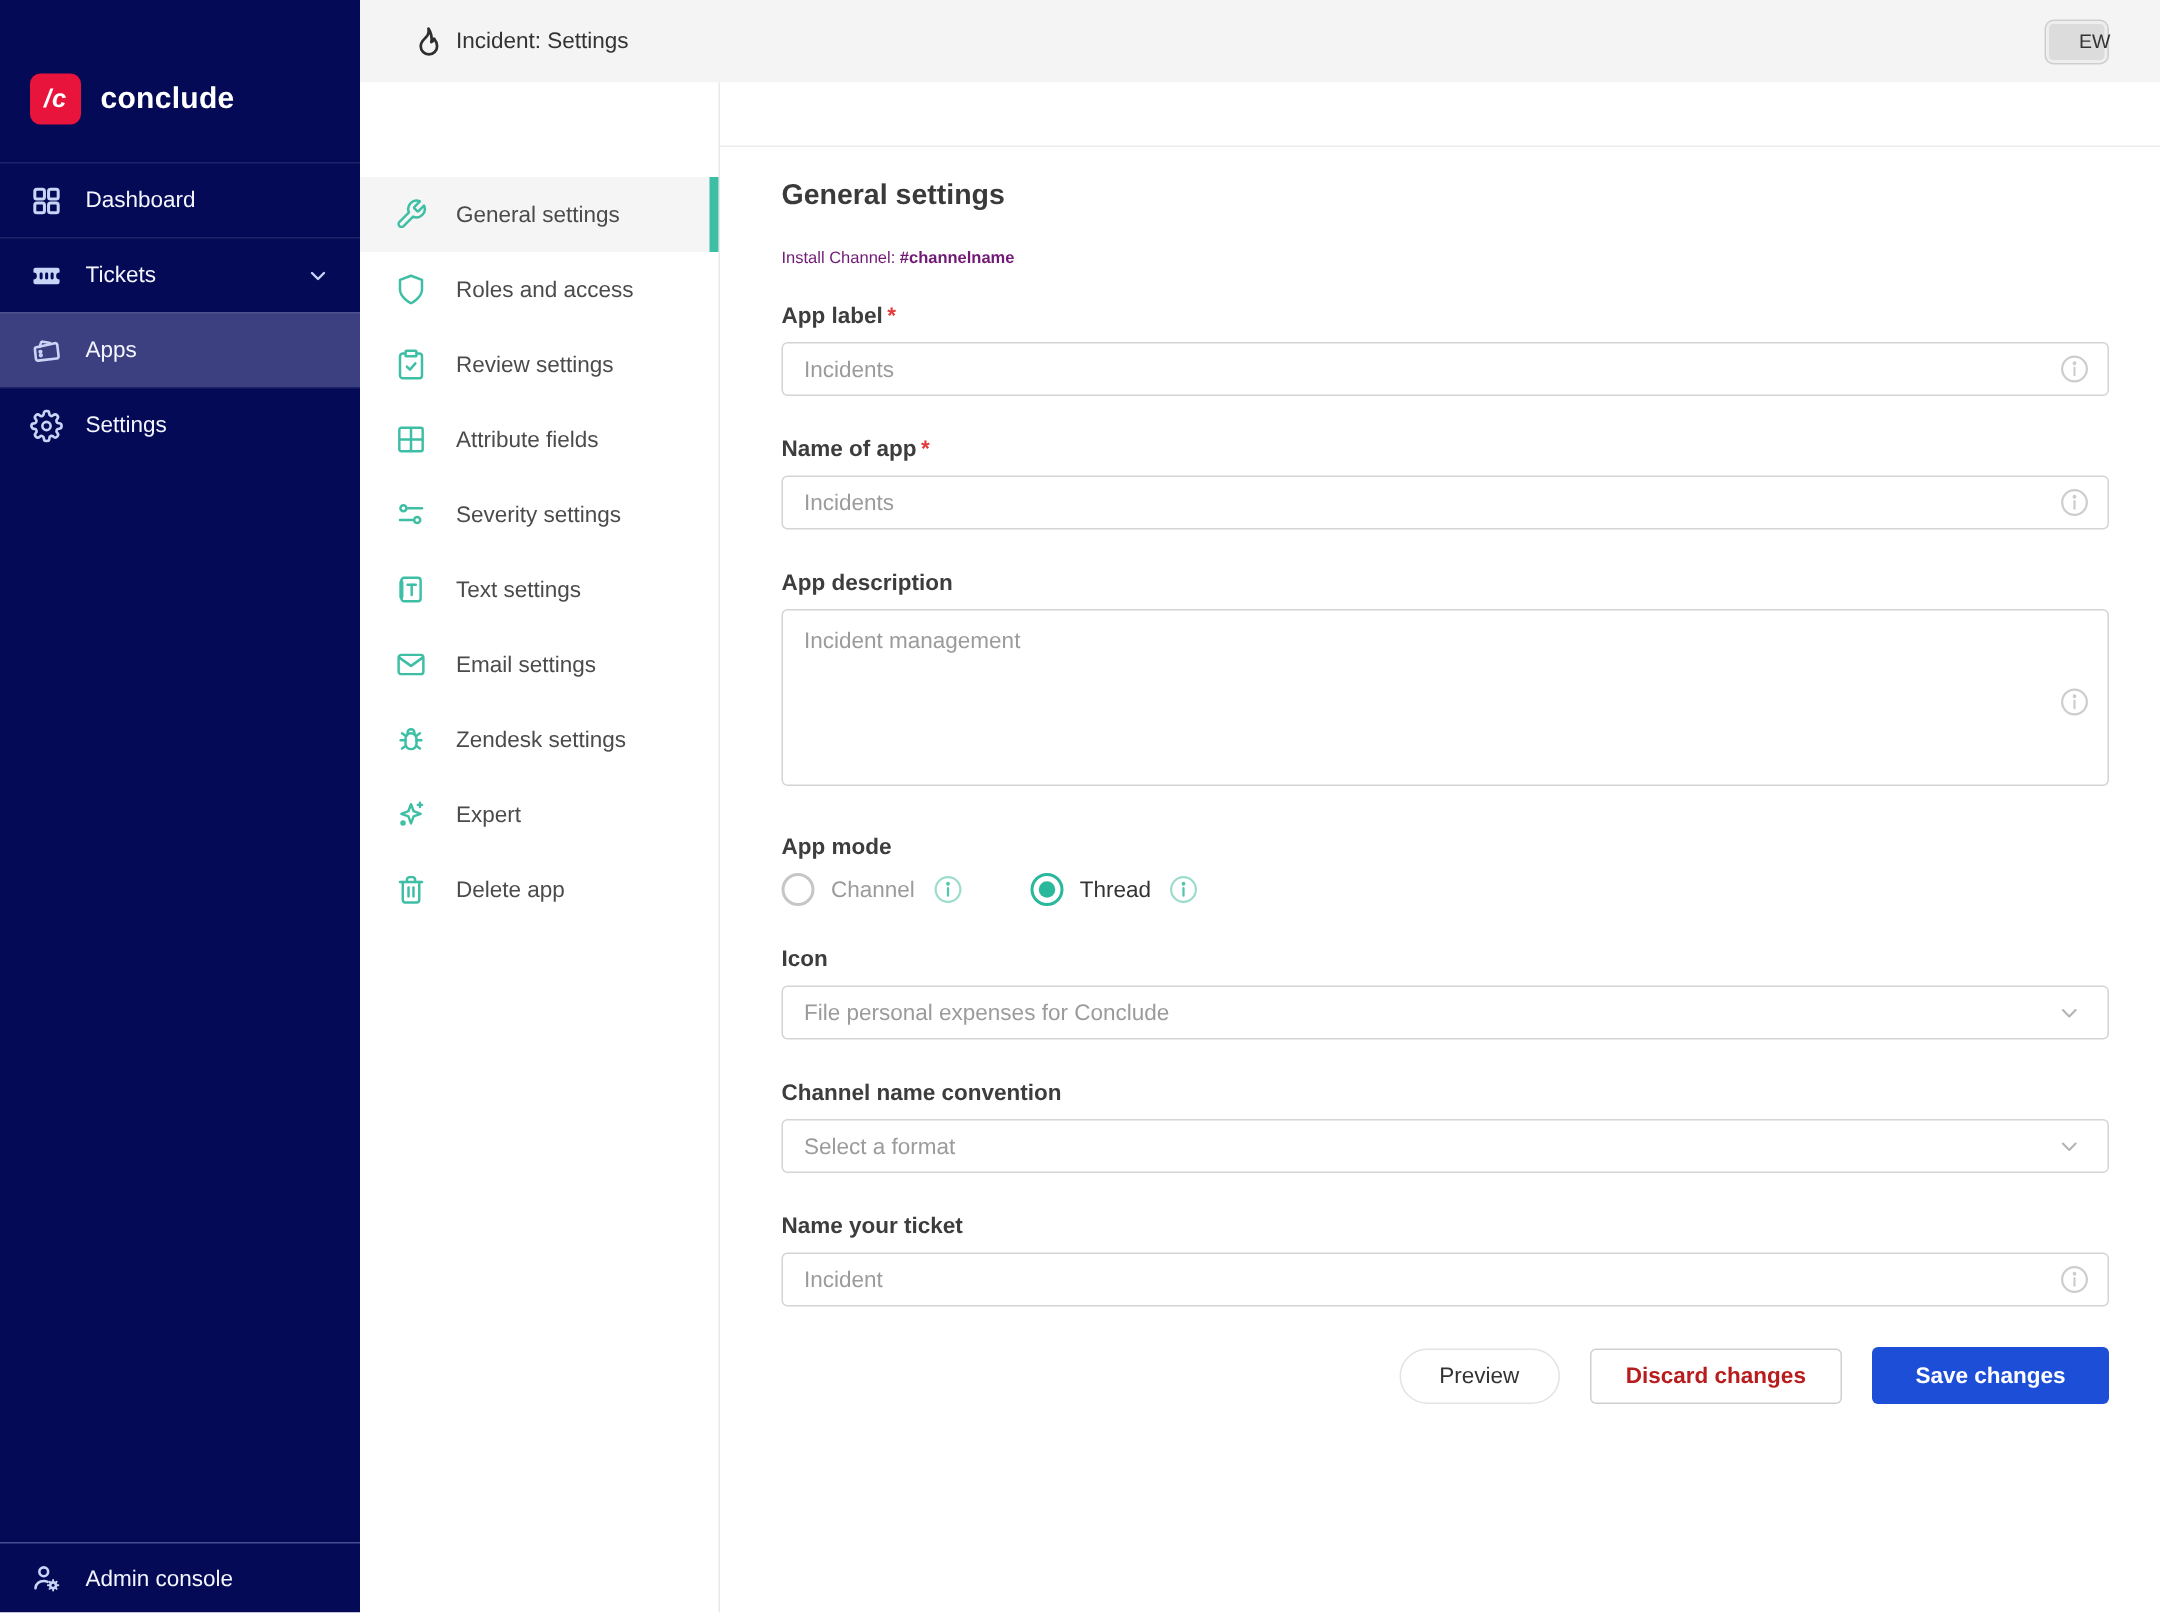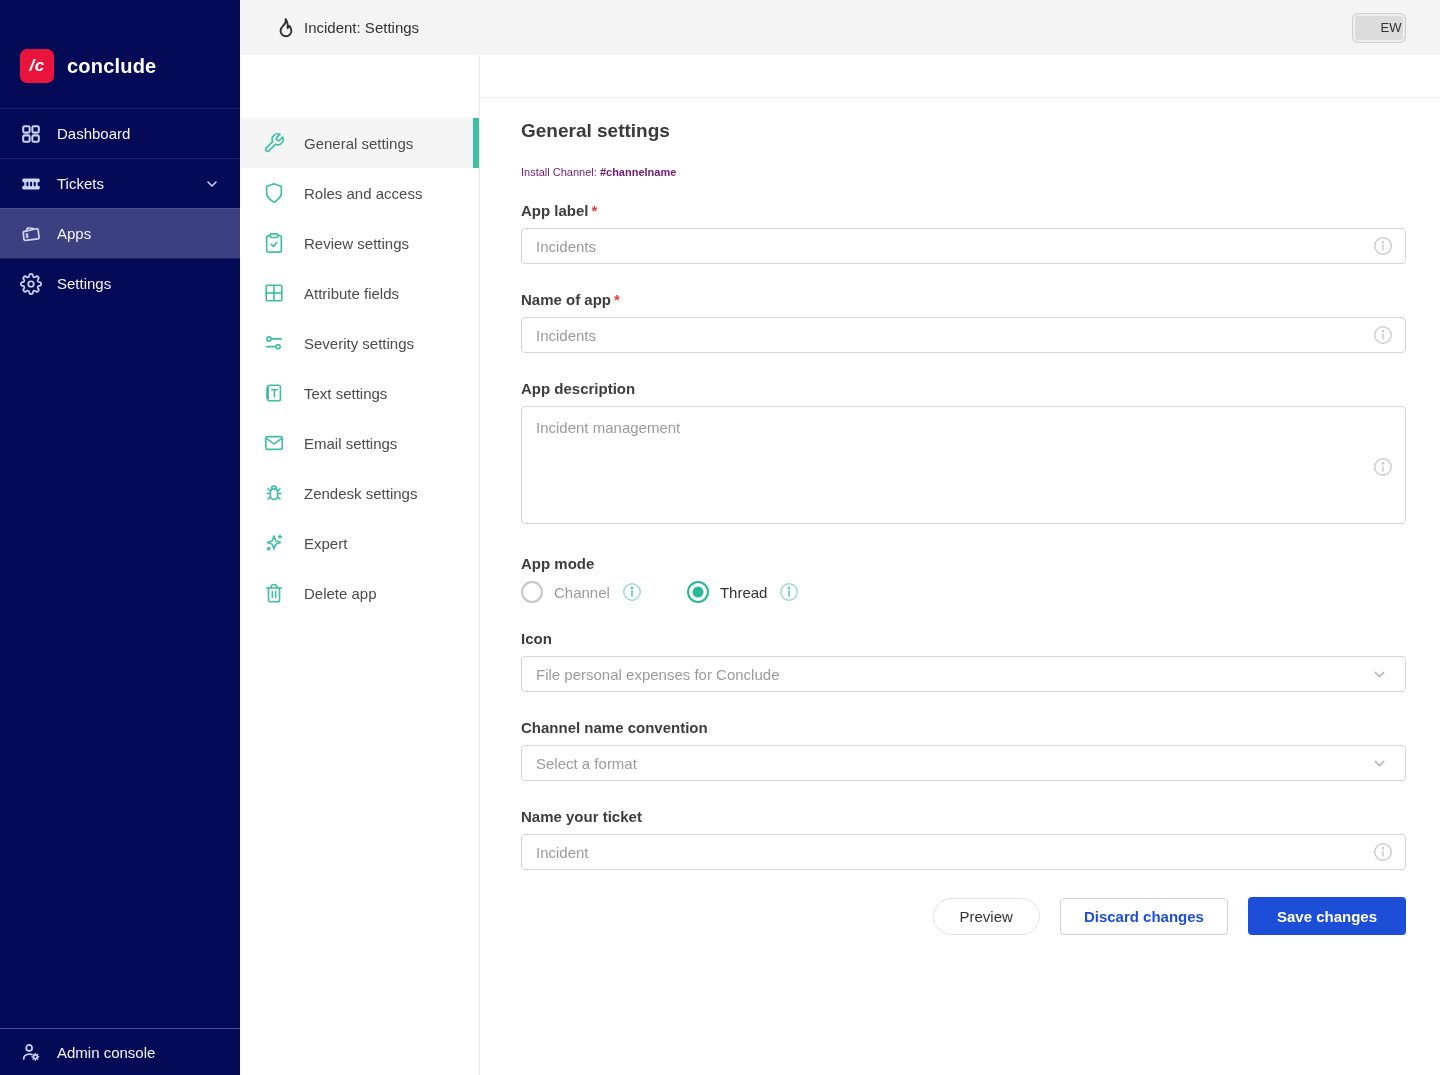--- a/index.html
+++ b/index.html
@@ -34,7 +34,7 @@
   .topbar { height:55px; background:#f4f4f4; display:flex; align-items:center;
             padding:0 34px 0 33px; flex:0 0 55px; }
   .topbar-title { font-size:15px; color:#333; margin-left:8px; }
-  .avatar { margin-left:auto; width:54px; height:30px; background:#dcdcdc;
+  .avatar { margin-left:auto; width:43px; height:30px; background:#dcdcdc;
             border:1px solid #cfcfcf; box-shadow:inset 0 0 0 2px #eeeeee;
             border-radius:6px; display:flex; align-items:center; justify-content:center;
             font-size:13px; color:#333; cursor:pointer;padding-left:24px; }

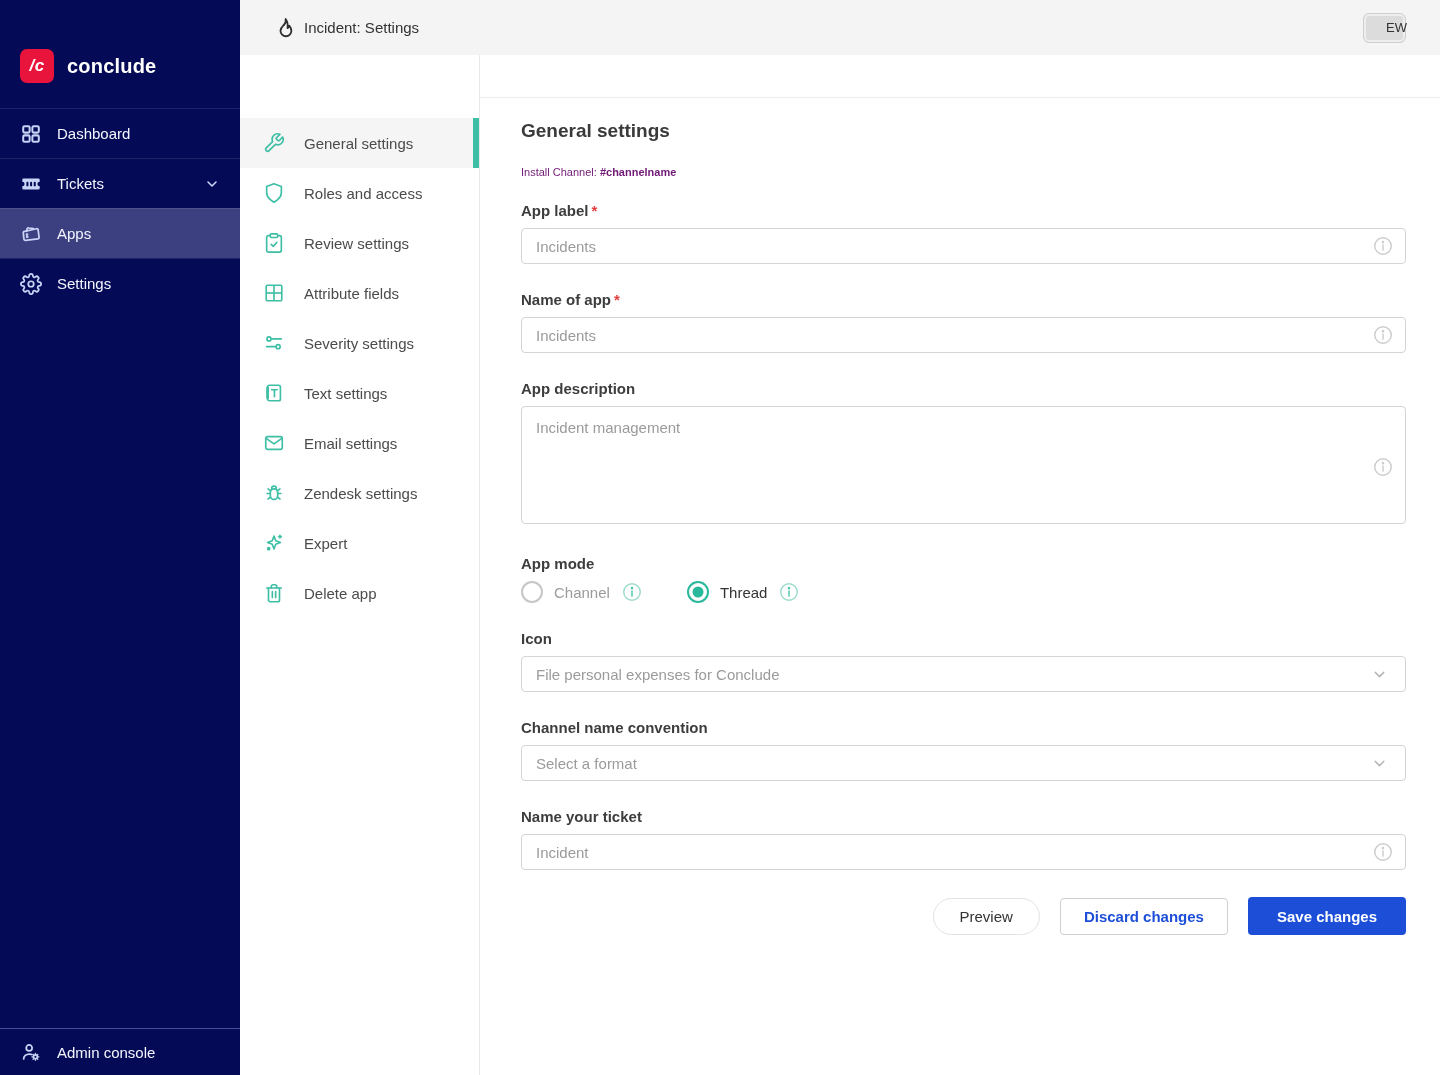--- a/index.html
+++ b/index.html
@@ -95,7 +95,7 @@
   .btn { height:37px; font-size:15px; font-family:"Liberation Sans", sans-serif;
          cursor:pointer; background:#fff; color:#333; }
   .btn-preview { border:1px solid #e3e3e3; border-radius:19px; padding:0 26px; }
-  .btn-discard { border:1px solid #cfcfcf; border-radius:4px; padding:0 23px; font-weight:bold; color:#1d4ed8; }
+  .btn-discard { border:1px solid #cfcfcf; border-radius:4px; padding:0 23px; font-weight:bold; color:#b91c1c; }
   .btn-save { border:none; border-radius:4px; padding:0 29px; height:38px;
               background:#1d4ed8; color:#fff; font-weight:bold; }
 </style>

